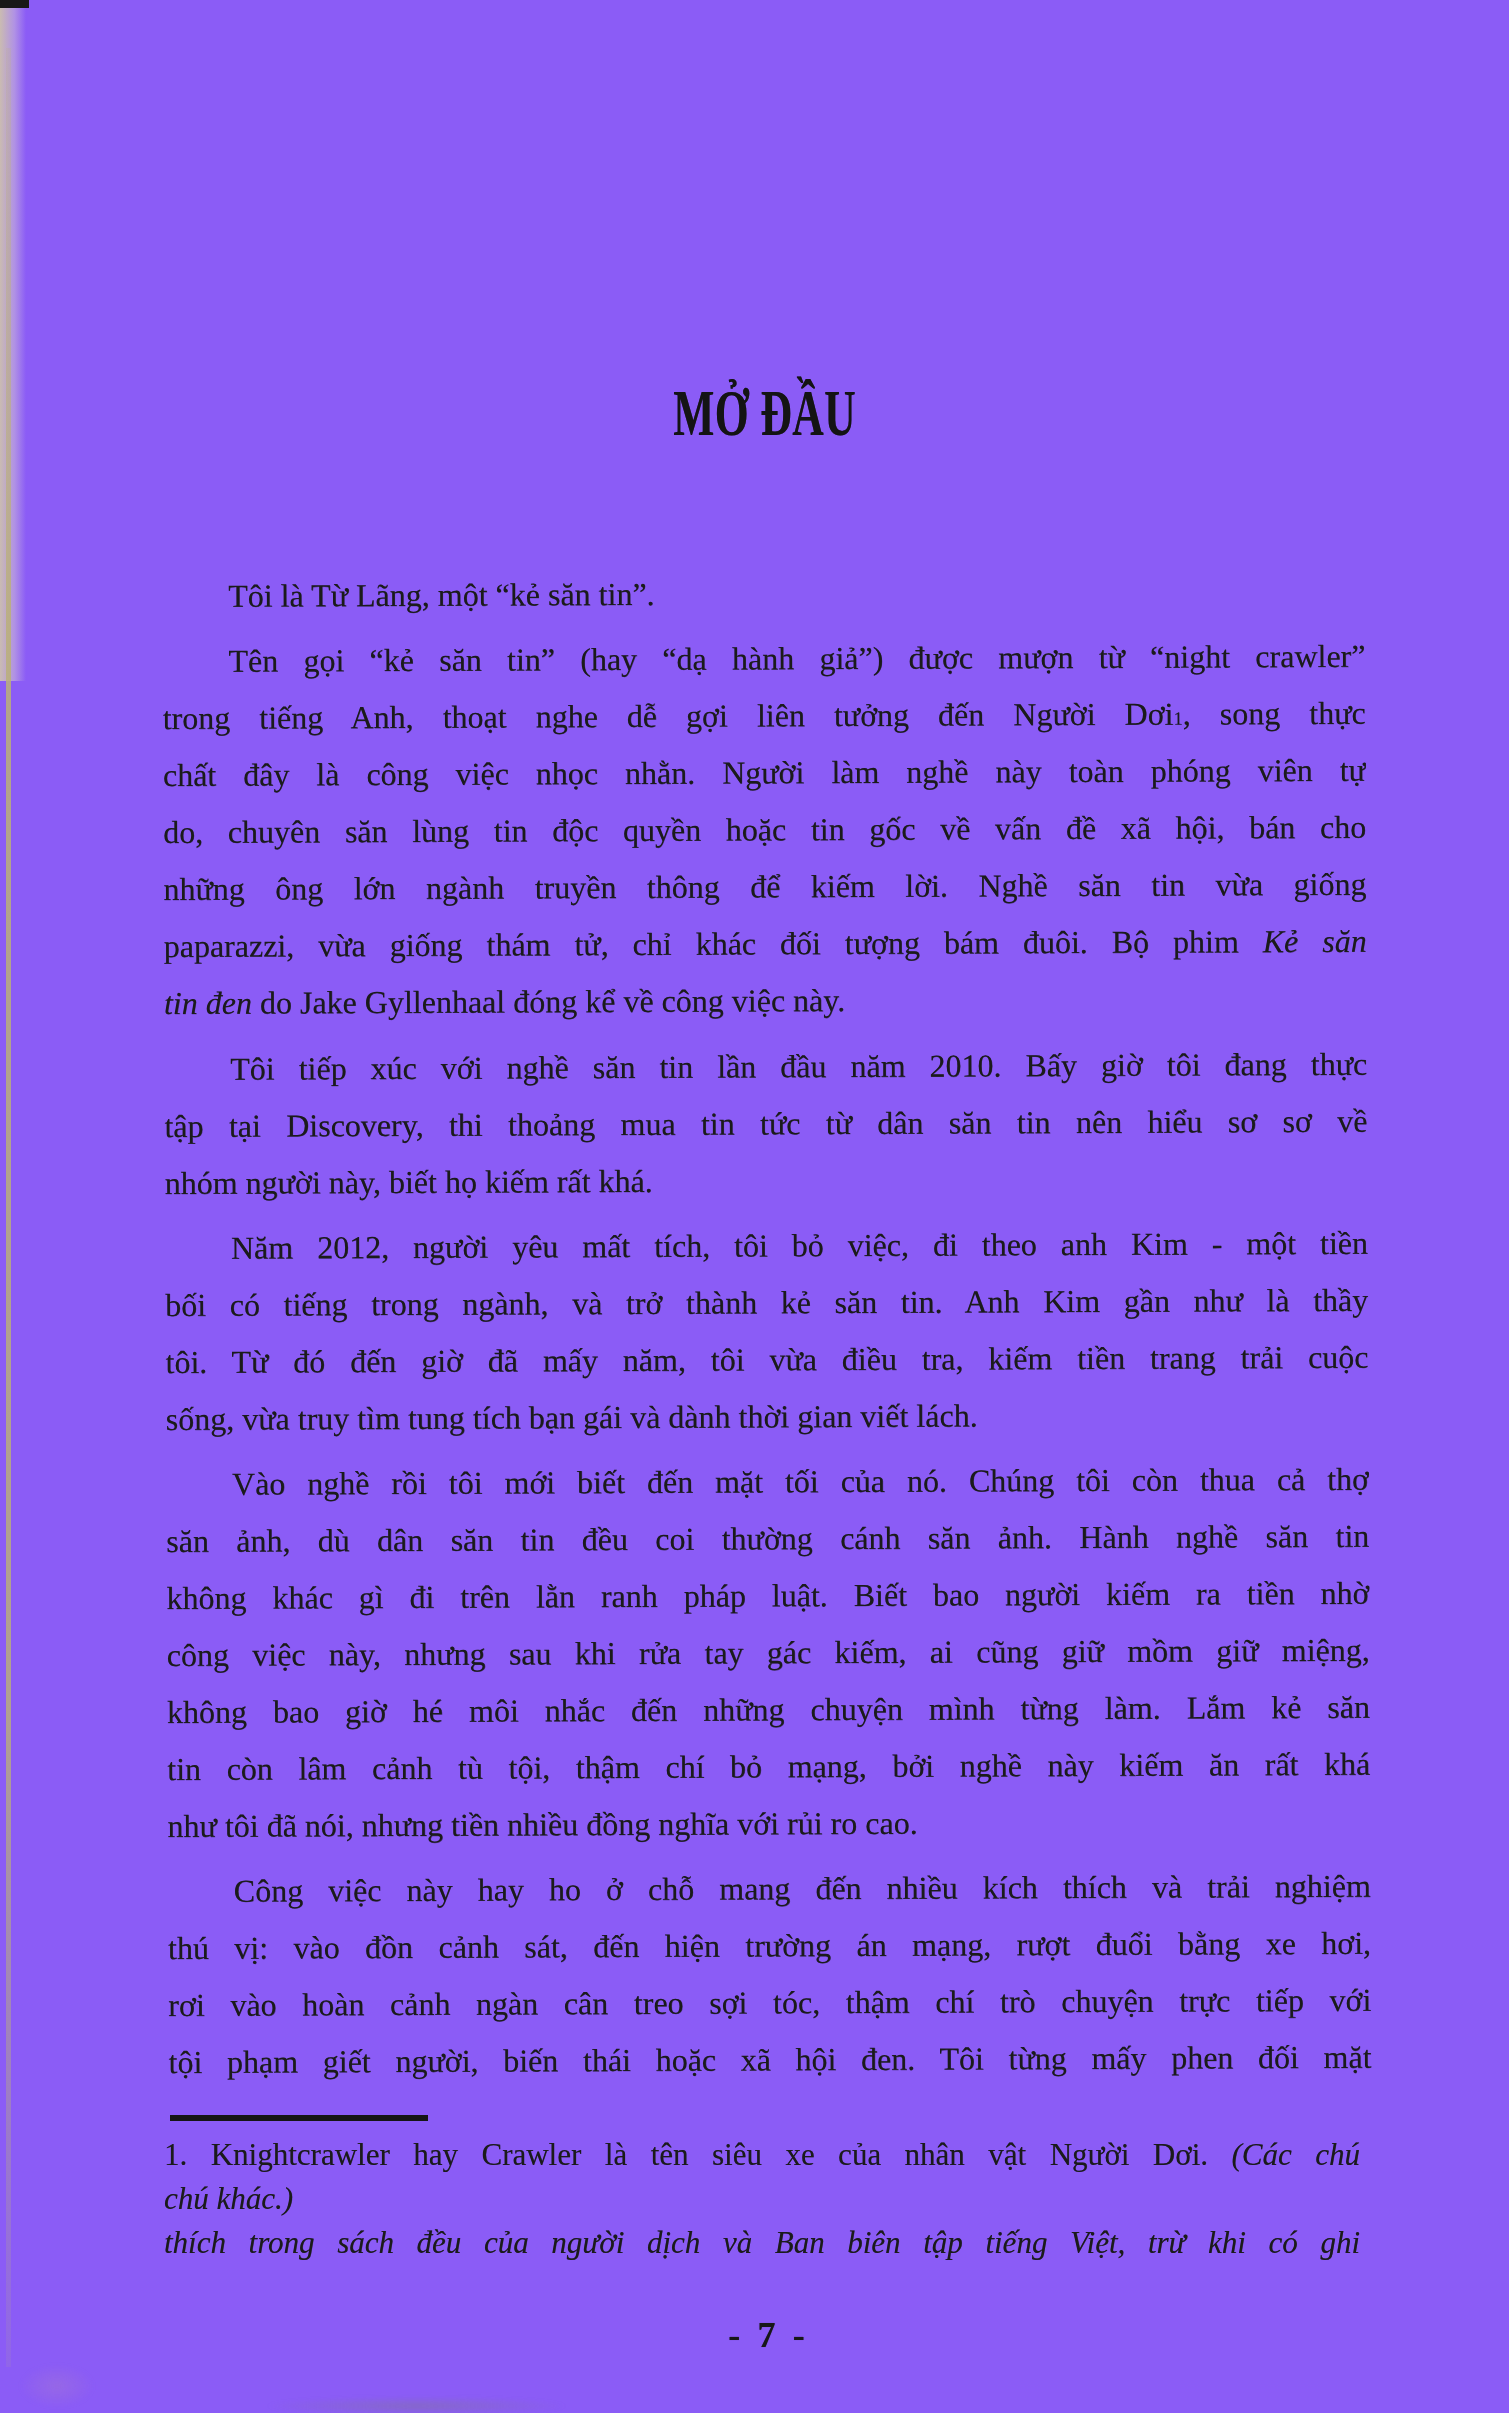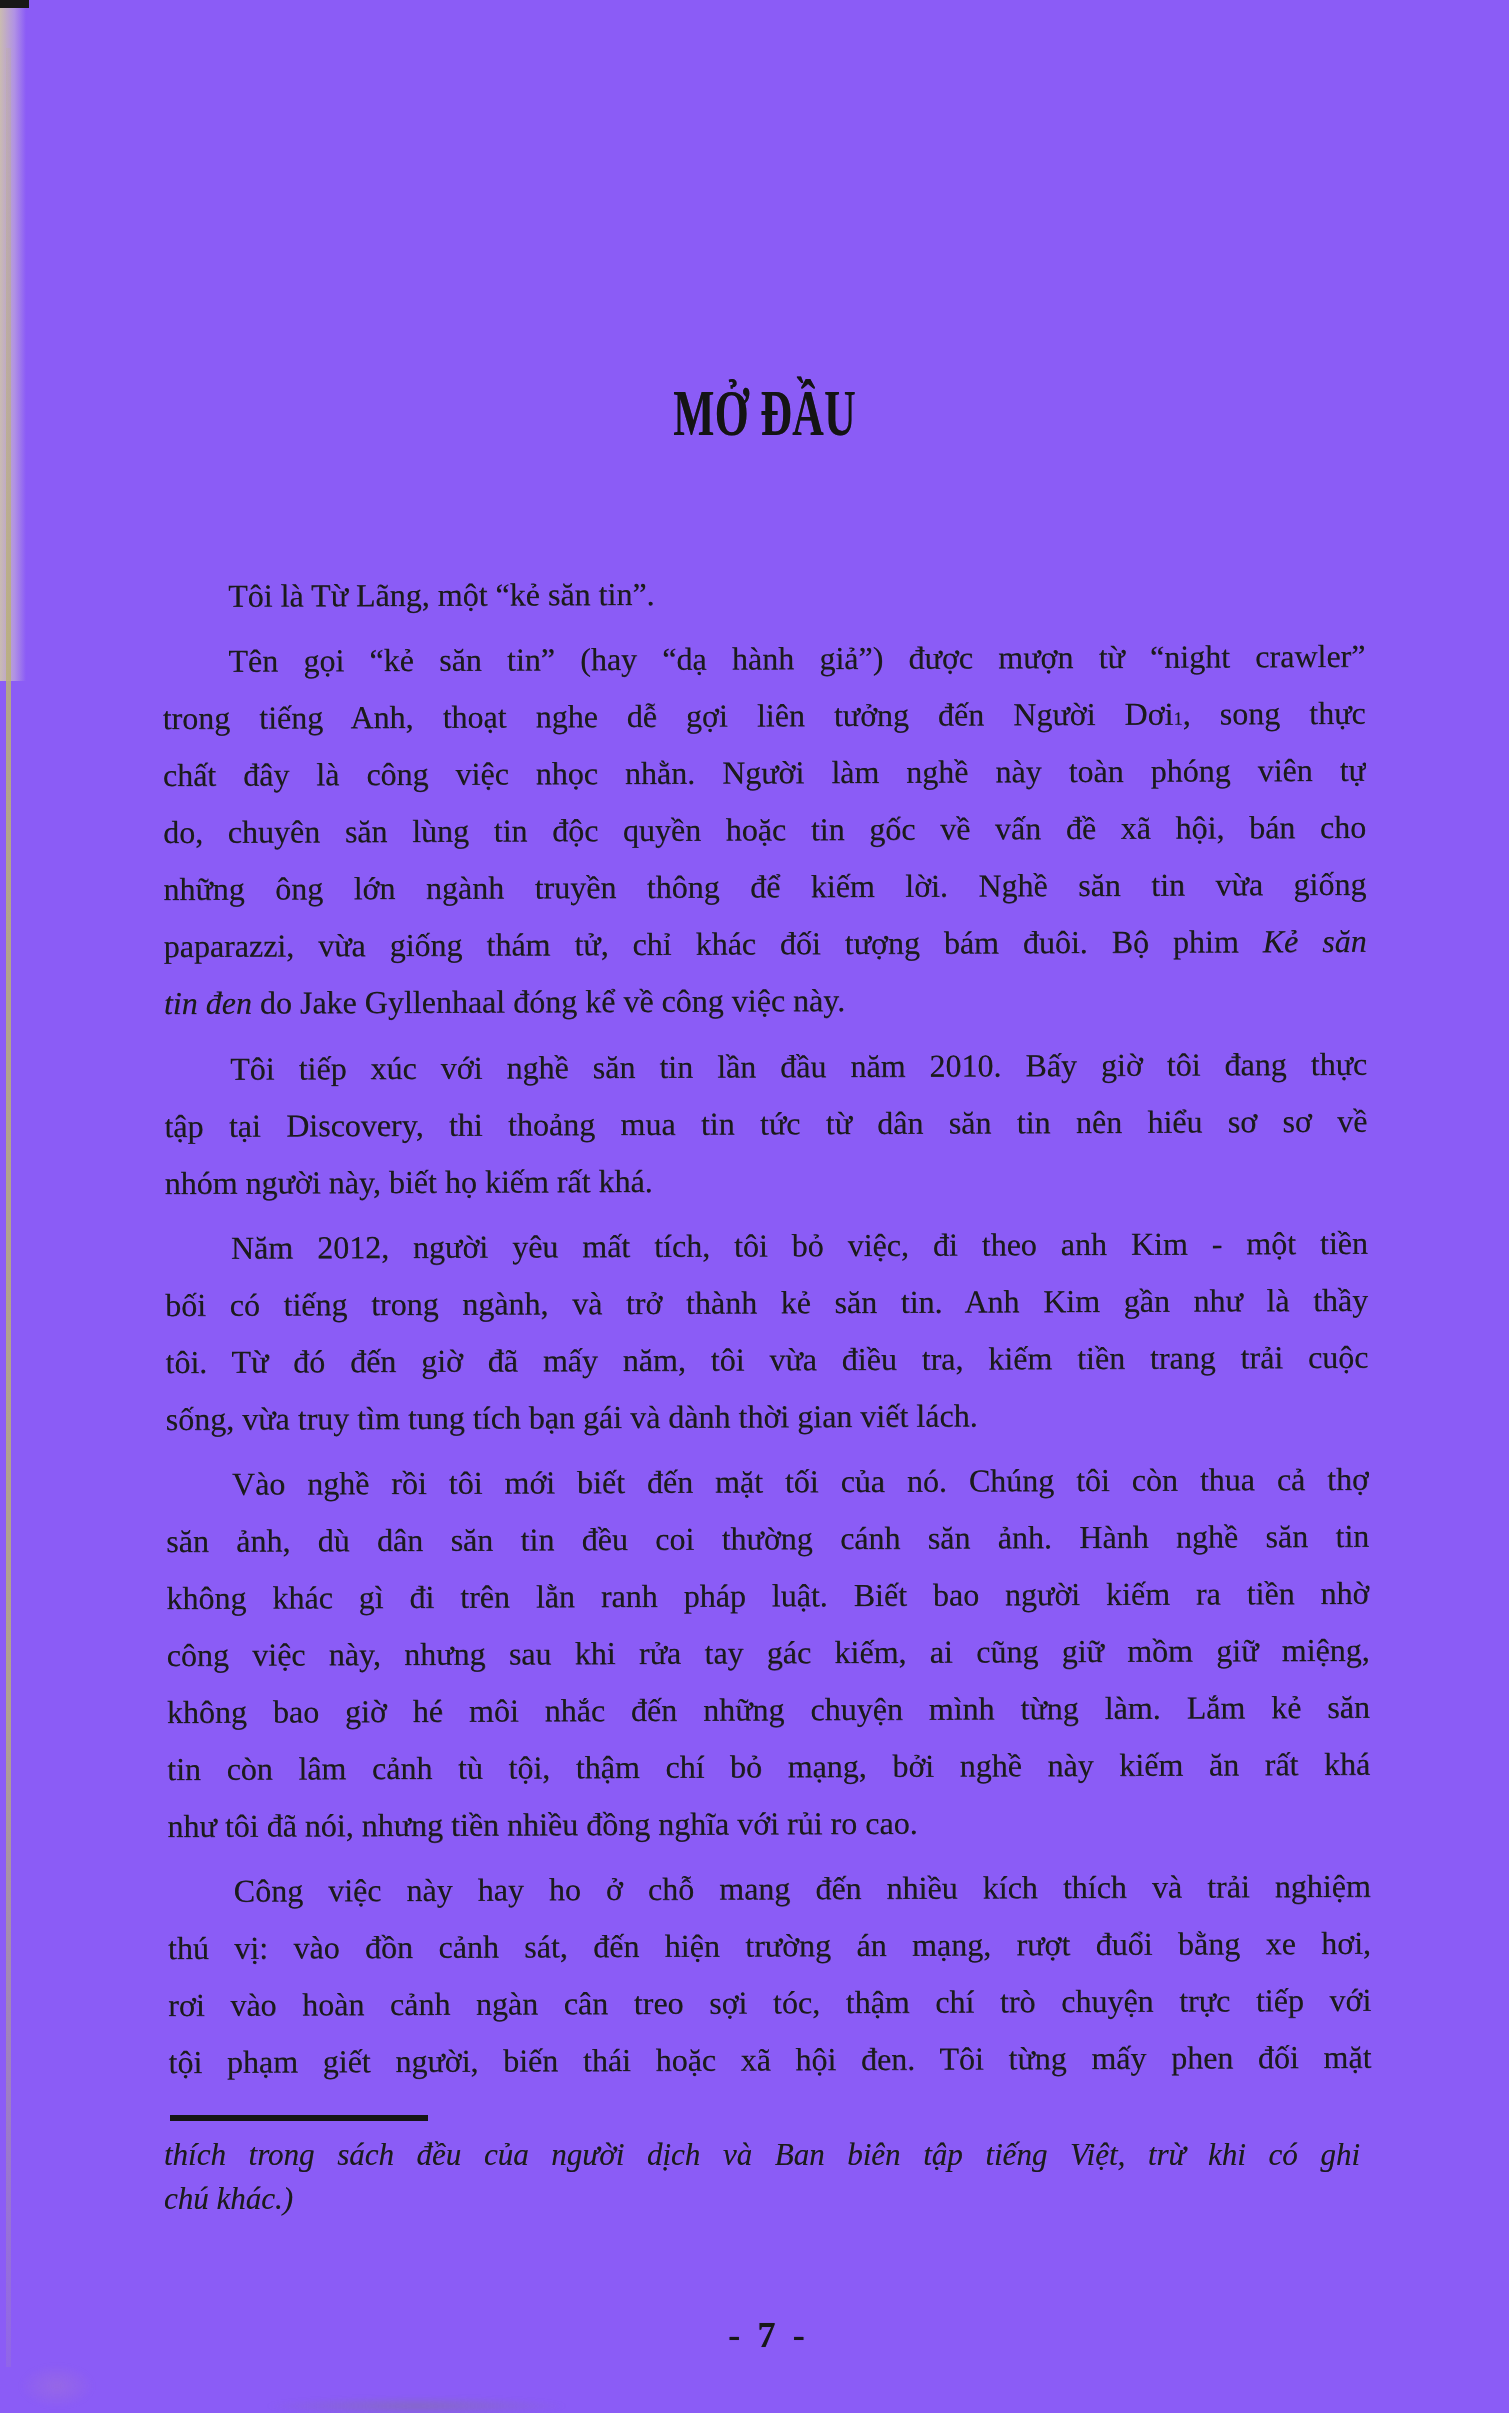--- a/index.html
+++ b/index.html
@@ -190,6 +190,7 @@
 
   <div class="footnote-rule"></div>
   <div class="footnote">
+      <div class="fline just"><span>1. Knightcrawler hay Crawler là tên siêu xe của nhân vật Người Dơi. </span><span class="it">(Các chú</span></div>
       <div class="fline just"><span class="it">thích trong sách đều của người dịch và Ban biên tập tiếng Việt, trừ khi có ghi</span></div>
       <div class="fline"><span class="it">chú khác.)</span></div>
     </div>

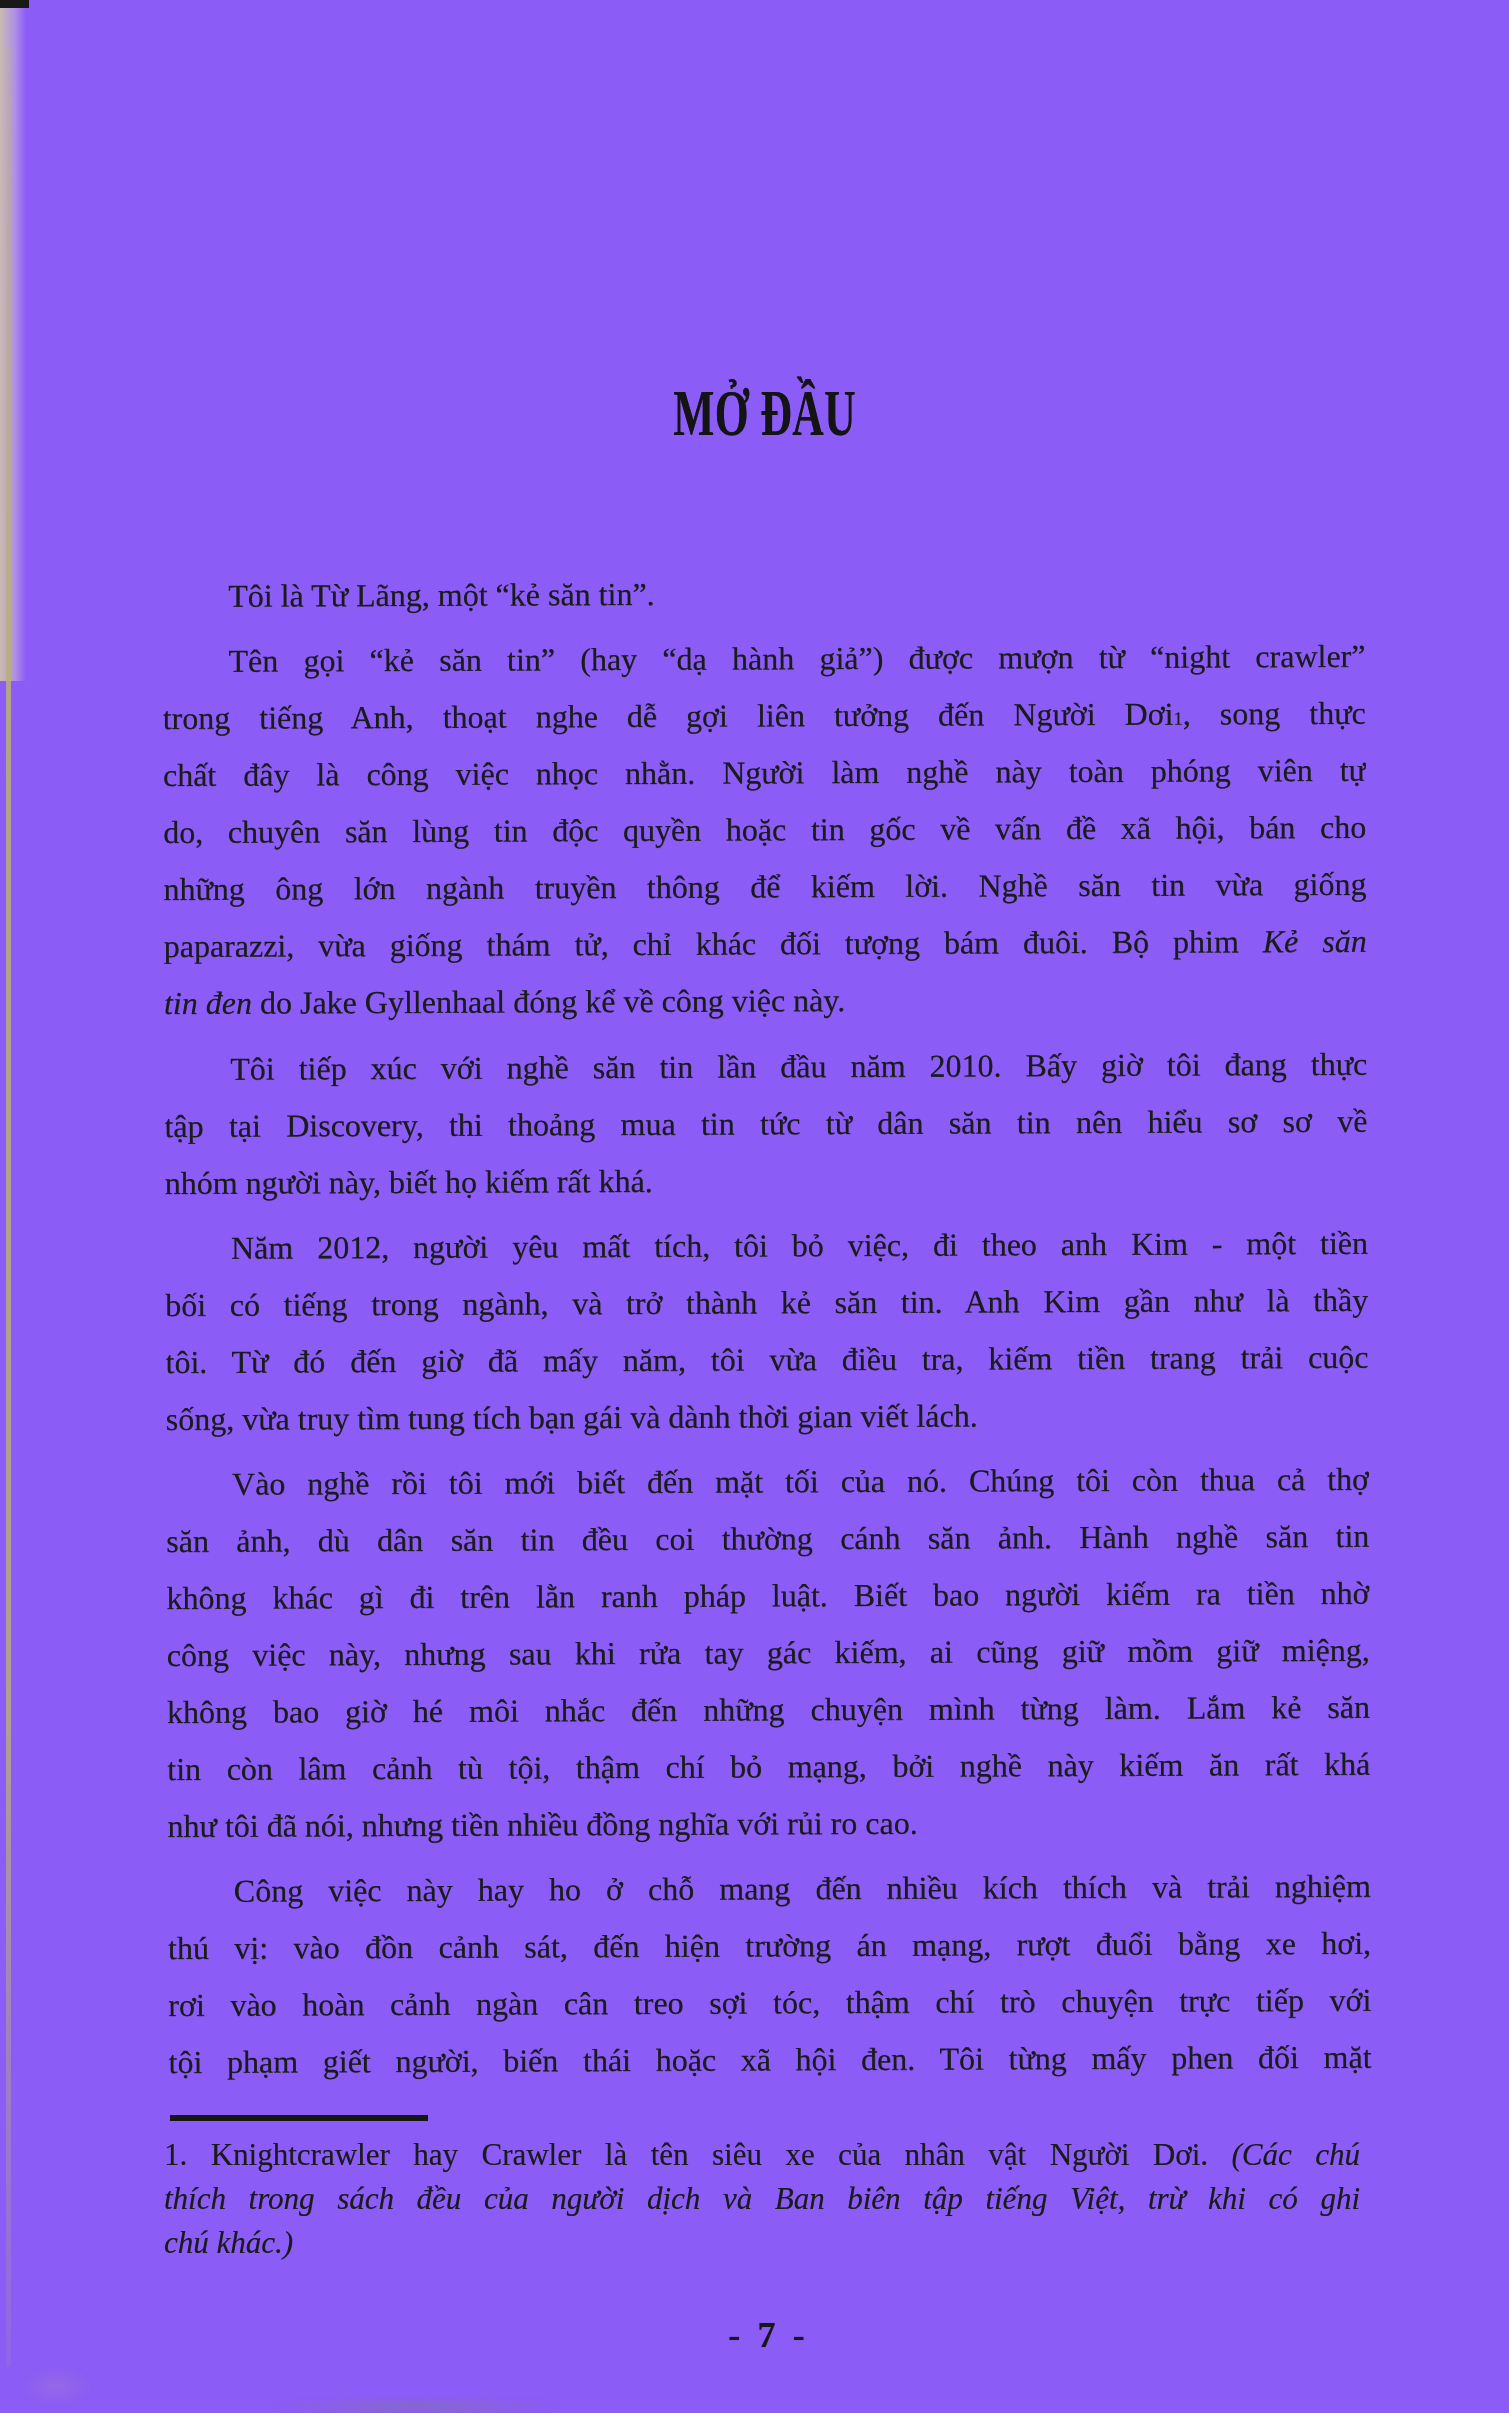--- a/index.html
+++ b/index.html
@@ -191,8 +191,8 @@
   <div class="footnote-rule"></div>
   <div class="footnote">
       <div class="fline just"><span>1. Knightcrawler hay Crawler là tên siêu xe của nhân vật Người Dơi. </span><span class="it">(Các chú</span></div>
+      <div class="fline"><span class="it">chú khác.)</span></div>
       <div class="fline just"><span class="it">thích trong sách đều của người dịch và Ban biên tập tiếng Việt, trừ khi có ghi</span></div>
-      <div class="fline"><span class="it">chú khác.)</span></div>
     </div>
 
   <div class="page-number">- 7 -</div>

